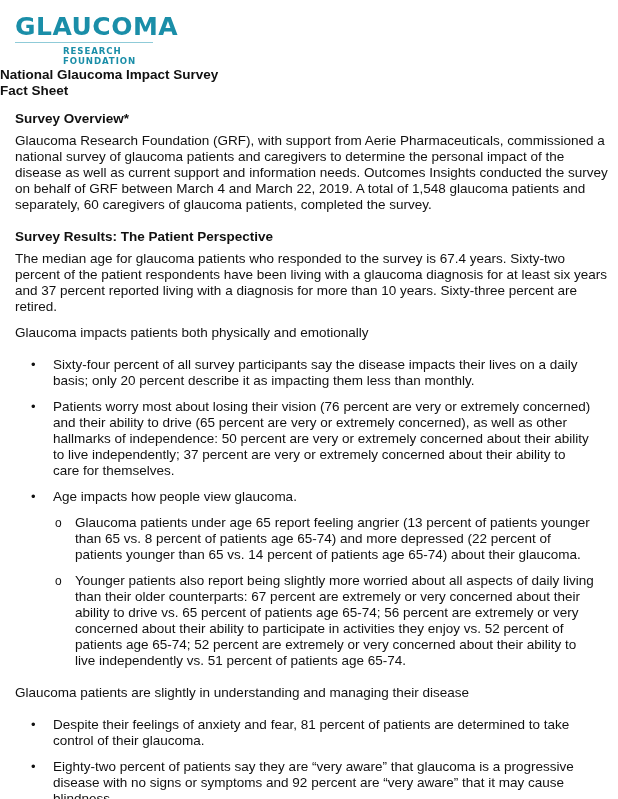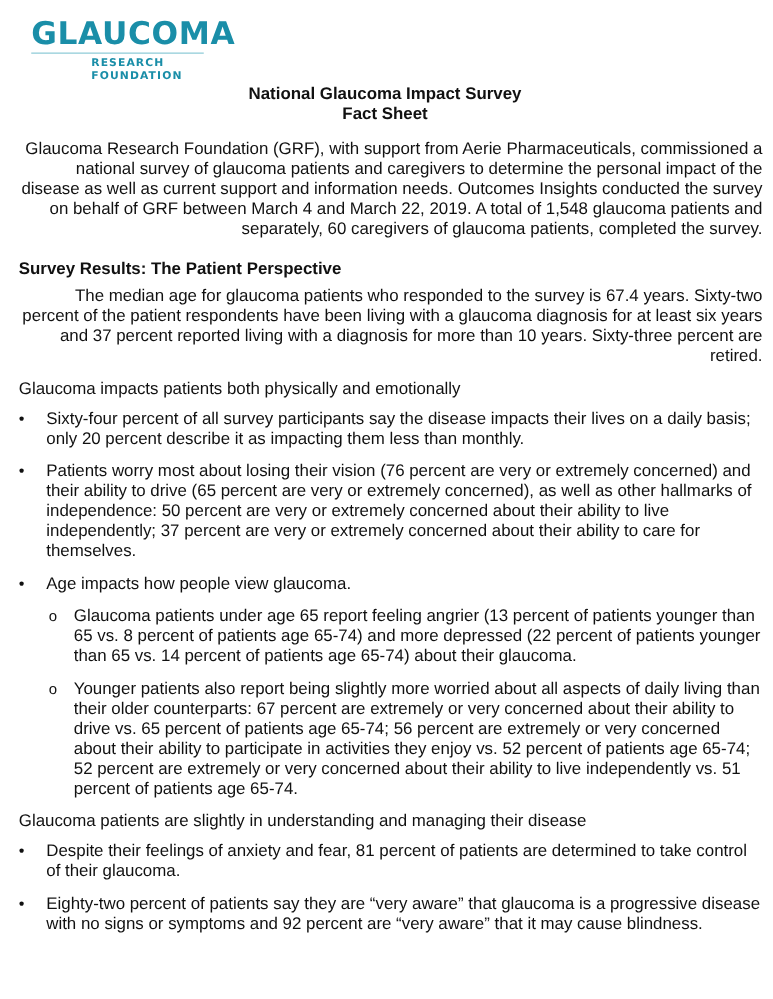--- a/index.html
+++ b/index.html
@@ -7,7 +7,7 @@
     width: 618px; height: 799px; overflow: hidden; position: relative;
     font-family: "Liberation Sans", sans-serif; color: #111;
   }
-  .logo { position: absolute; left: 25px; top: 14px; width: 140px; }
+  .logo { position: absolute; left: 15px; top: 14px; width: 140px; }
   .logo-main {
     font-family: "DejaVu Sans", sans-serif; font-weight: bold;
     font-size: 25px; letter-spacing: 0.5px; color: #1a8ea8; line-height: 26px;

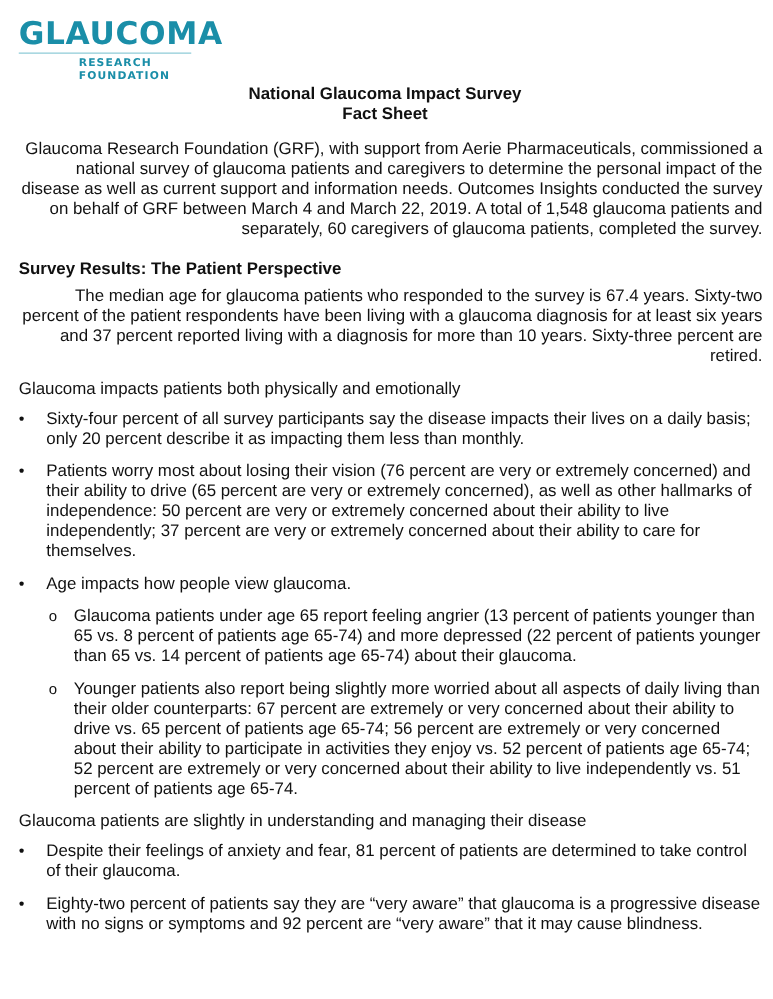--- a/index.html
+++ b/index.html
@@ -17,7 +17,7 @@
     font-family: "DejaVu Sans", sans-serif; font-weight: bold;
     font-size: 8.6px; letter-spacing: 0.9px; color: #1a8ea8; line-height: 10px; margin-left: 48px;
   }
-  .title-block { position: absolute; left: 0; top: 67px; width: 616px; text-align: center; }
+  .title-block { position: absolute; left: 0; top: 67px; width: 616px; }
   .title { font-weight: bold; font-size: 13.5px; line-height: 16px; }
   .subtitle { font-weight: bold; font-size: 13.5px; line-height: 16px; }
   .content { position: absolute; left: 15px; top: 111px; width: 595px; font-size: 13.5px; line-height: 16px; }

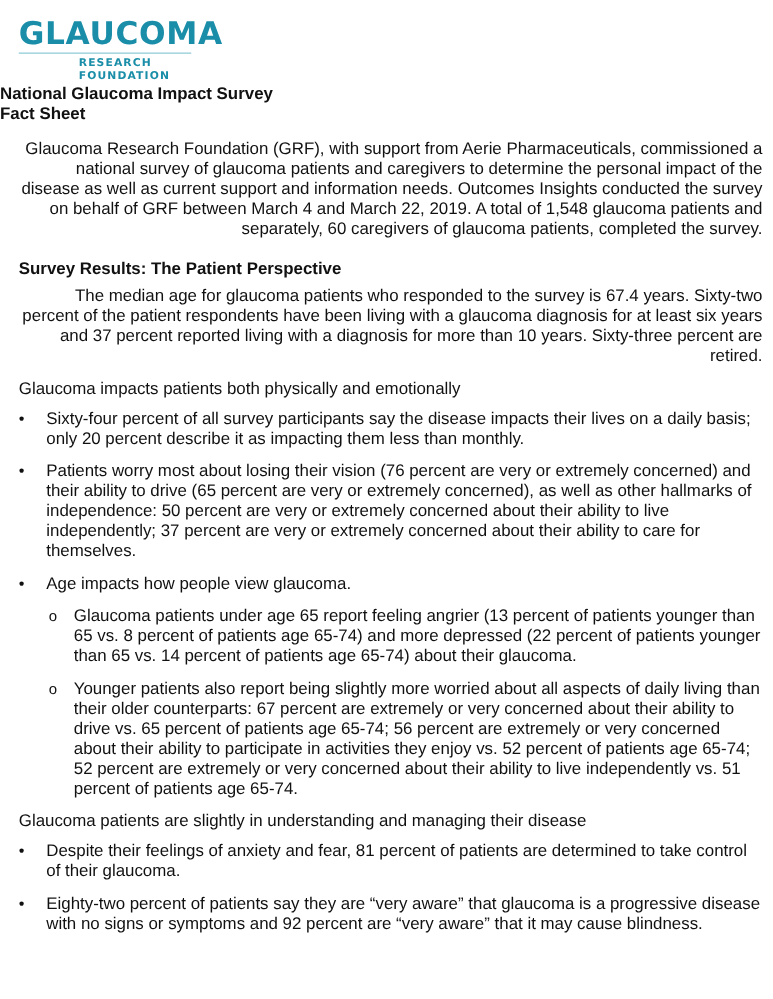--- a/index.html
+++ b/index.html
@@ -46,6 +46,7 @@
 </div>
 
 <div class="content">
+  <h2>Survey Overview*</h2>
   <p>Glaucoma Research Foundation (GRF), with support from Aerie Pharmaceuticals, commissioned a national survey of glaucoma patients and caregivers to determine the personal impact of the disease as well as current support and information needs. Outcomes Insights conducted the survey on behalf of GRF between March 4 and March 22, 2019. A total of 1,548 glaucoma patients and separately, 60 caregivers of glaucoma patients, completed the survey.</p>
   <div class="sp1"></div>
   <h2>Survey Results: The Patient Perspective</h2>

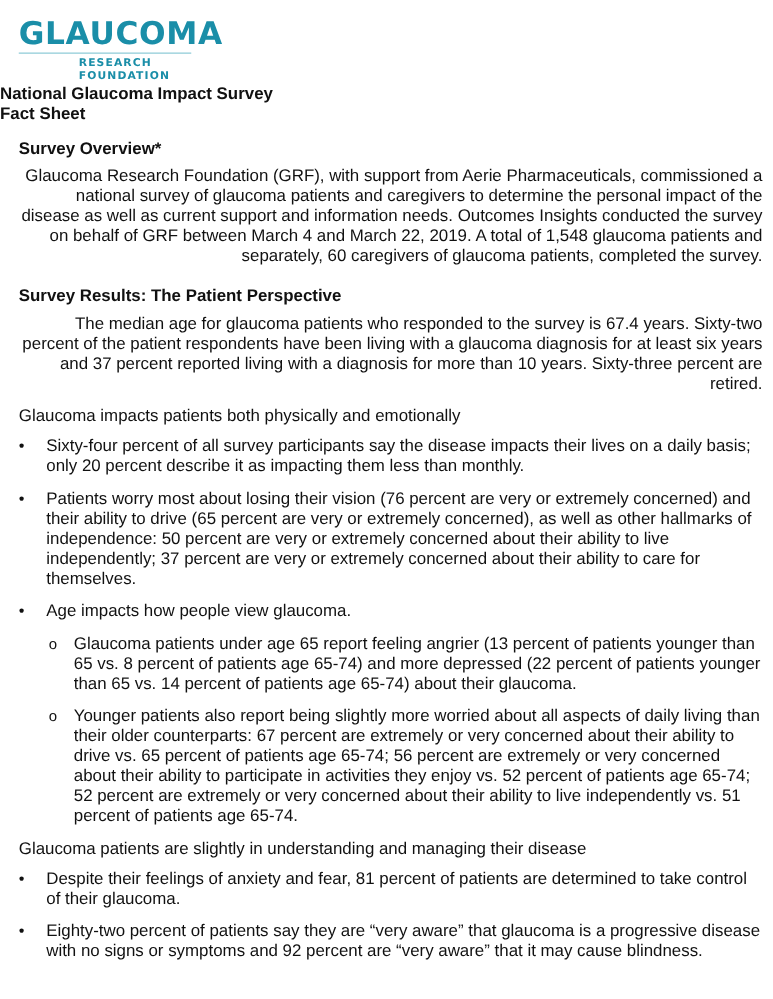--- a/index.html
+++ b/index.html
@@ -22,7 +22,7 @@
   .subtitle { font-weight: bold; font-size: 13.5px; line-height: 16px; }
   .content { position: absolute; left: 15px; top: 111px; width: 595px; font-size: 13.5px; line-height: 16px; }
   h2 { font-size: 13.5px; font-weight: bold; margin: 0 0 6px 0; line-height: 16px; }
-  p { margin: 0 0 10px 0; text-align: right; }
+  p { margin: 0 0 10px 0; }
   .it { margin: 0 0 8px 0; }
   ul { list-style: none; margin: 0; padding: 0; }
   li.b { position: relative; padding-left: 22px; margin-bottom: 10px; }

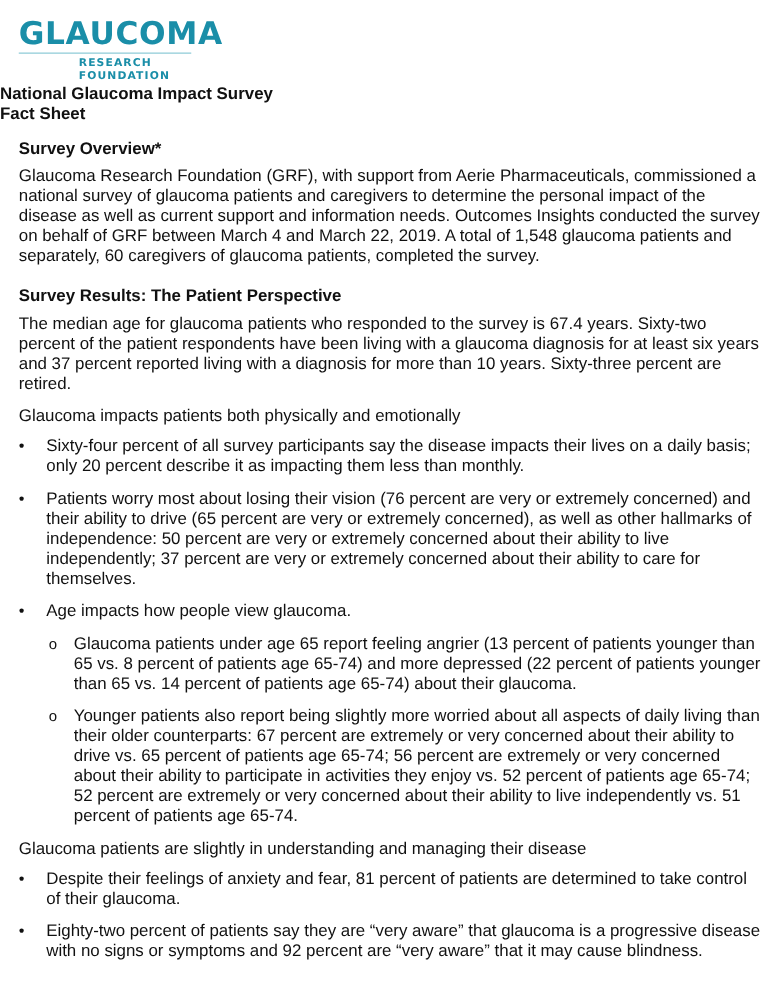--- a/index.html
+++ b/index.html
@@ -24,7 +24,7 @@
   h2 { font-size: 13.5px; font-weight: bold; margin: 0 0 6px 0; line-height: 16px; }
   p { margin: 0 0 10px 0; }
   .it { margin: 0 0 8px 0; }
-  ul { list-style: none; margin: 0; padding: 0; }
+  ul { list-style: none; margin: 16px; padding: 0; }
   li.b { position: relative; padding-left: 22px; margin-bottom: 10px; }
   li.b::before { content: "•"; position: absolute; left: 0; top: 0; font-size: 13px; }
   li.s { position: relative; padding-left: 44px; margin-bottom: 10px; }

